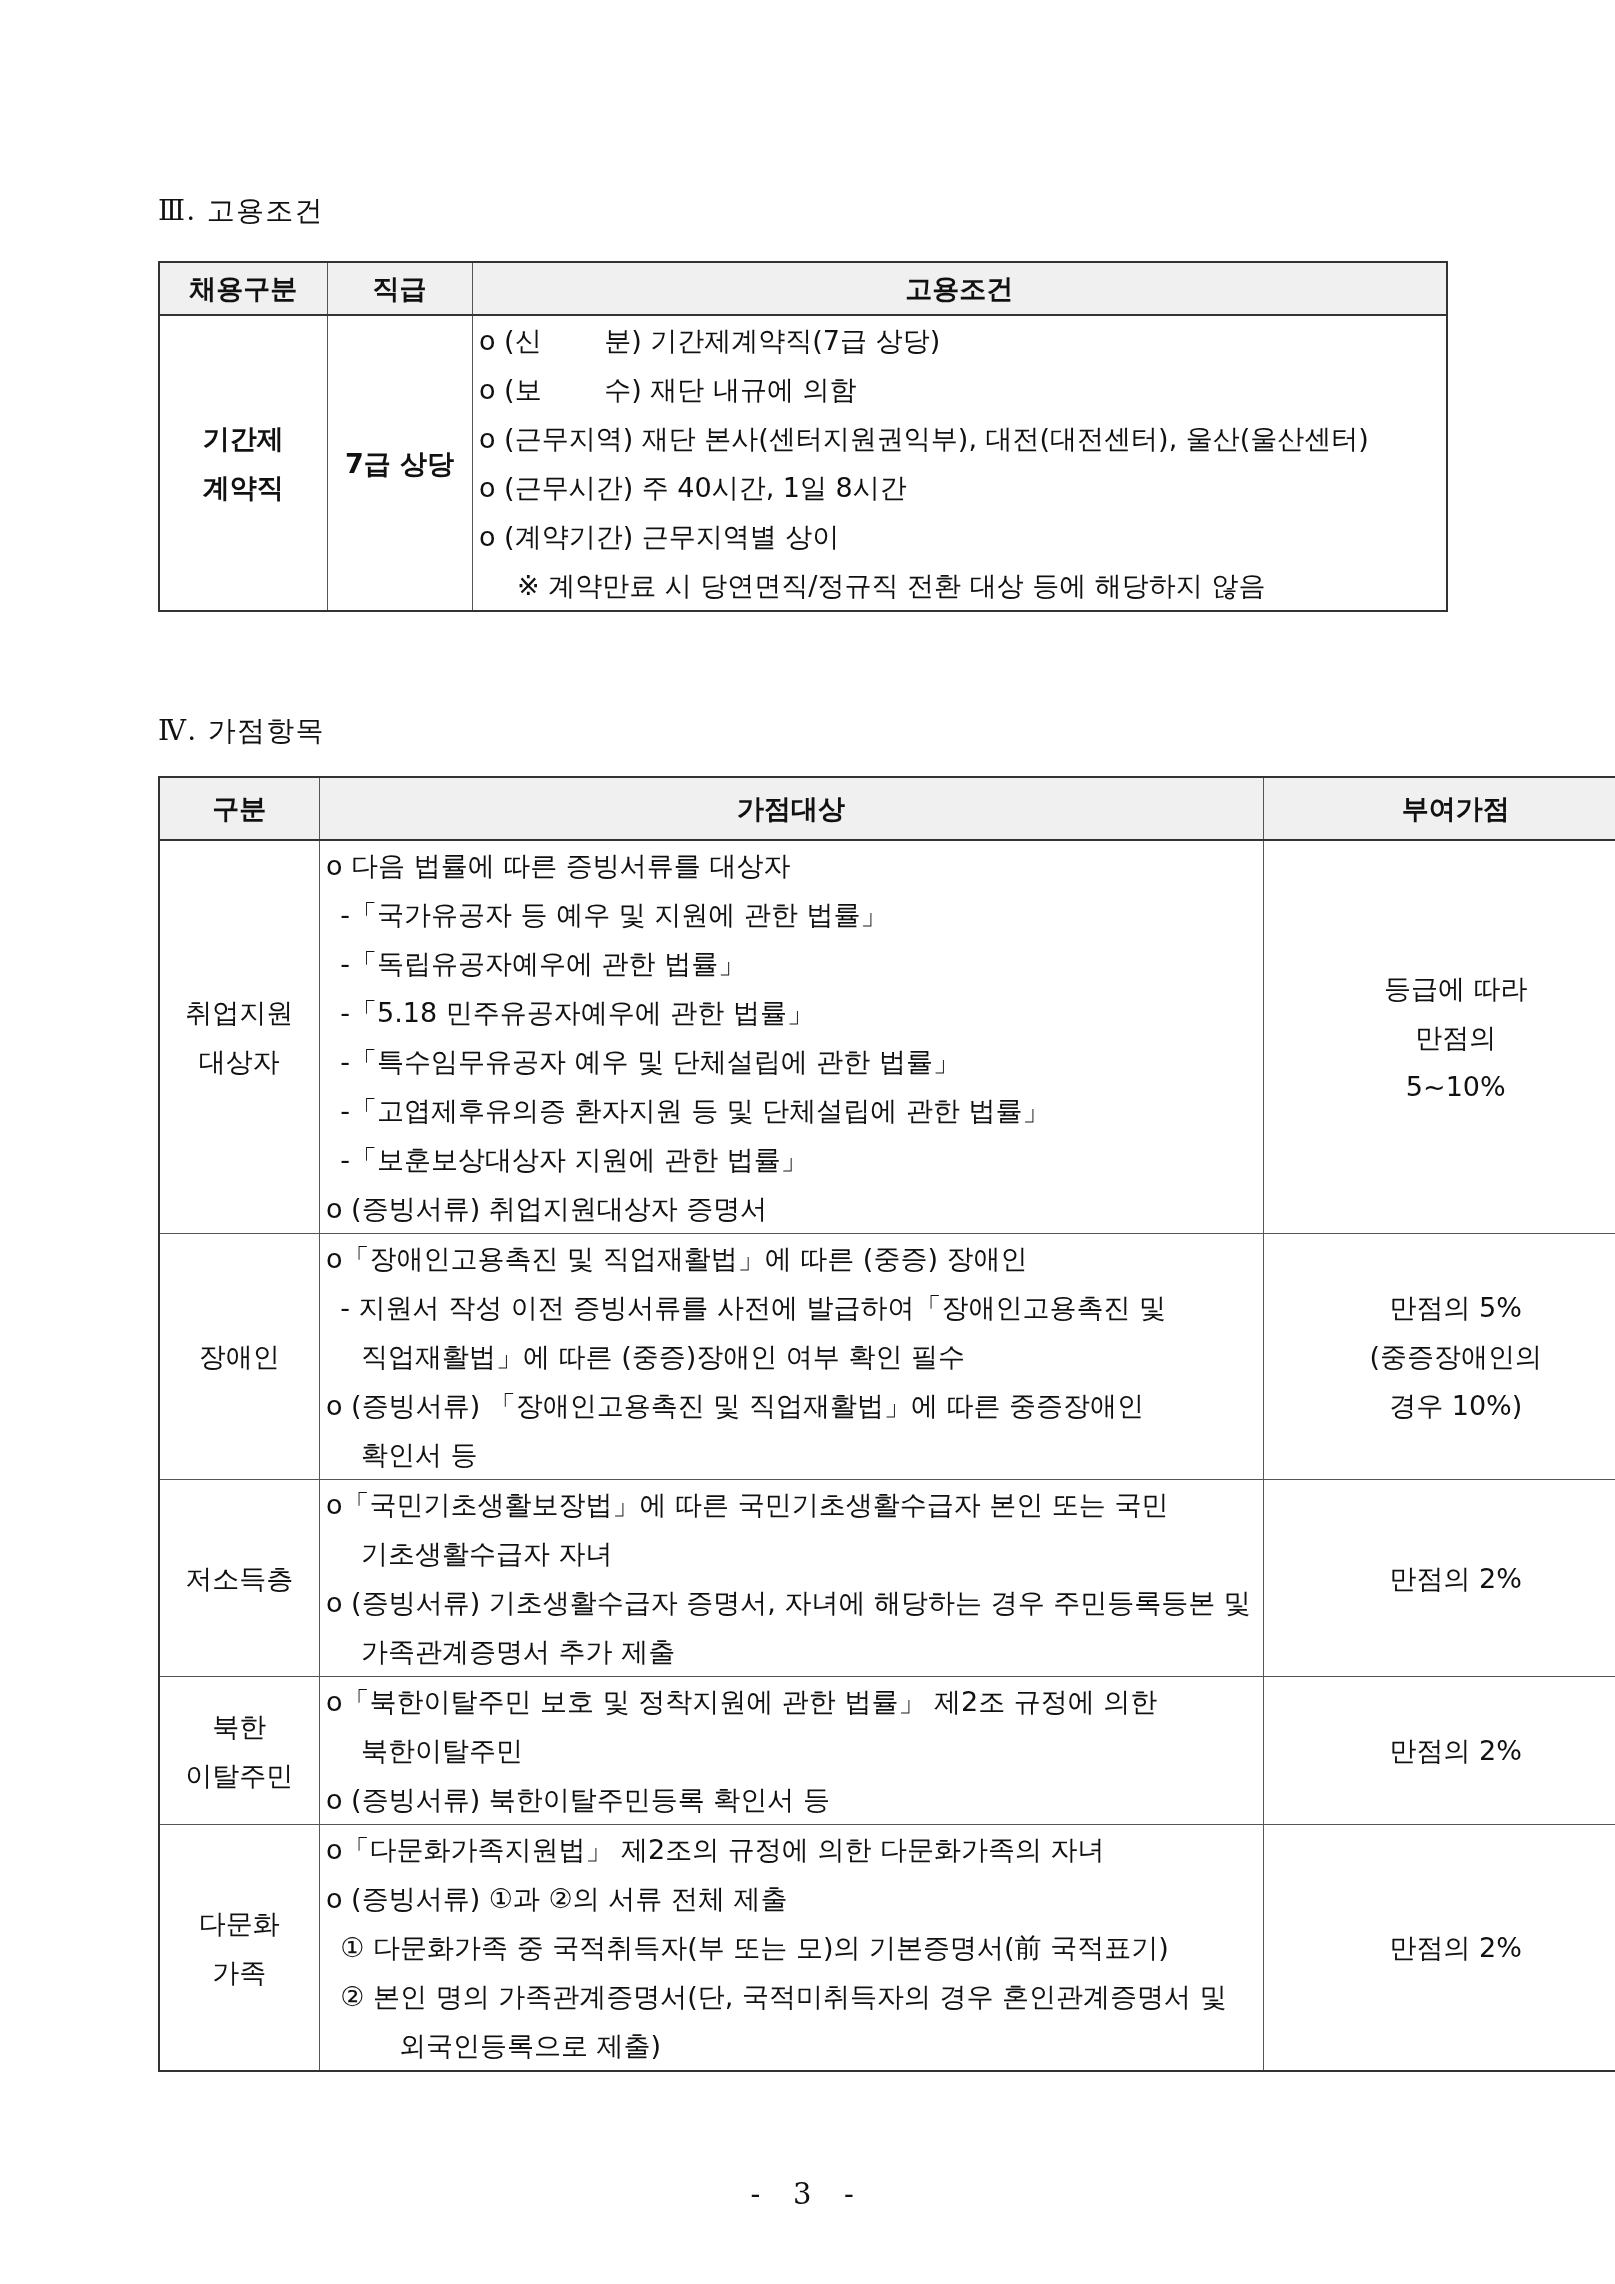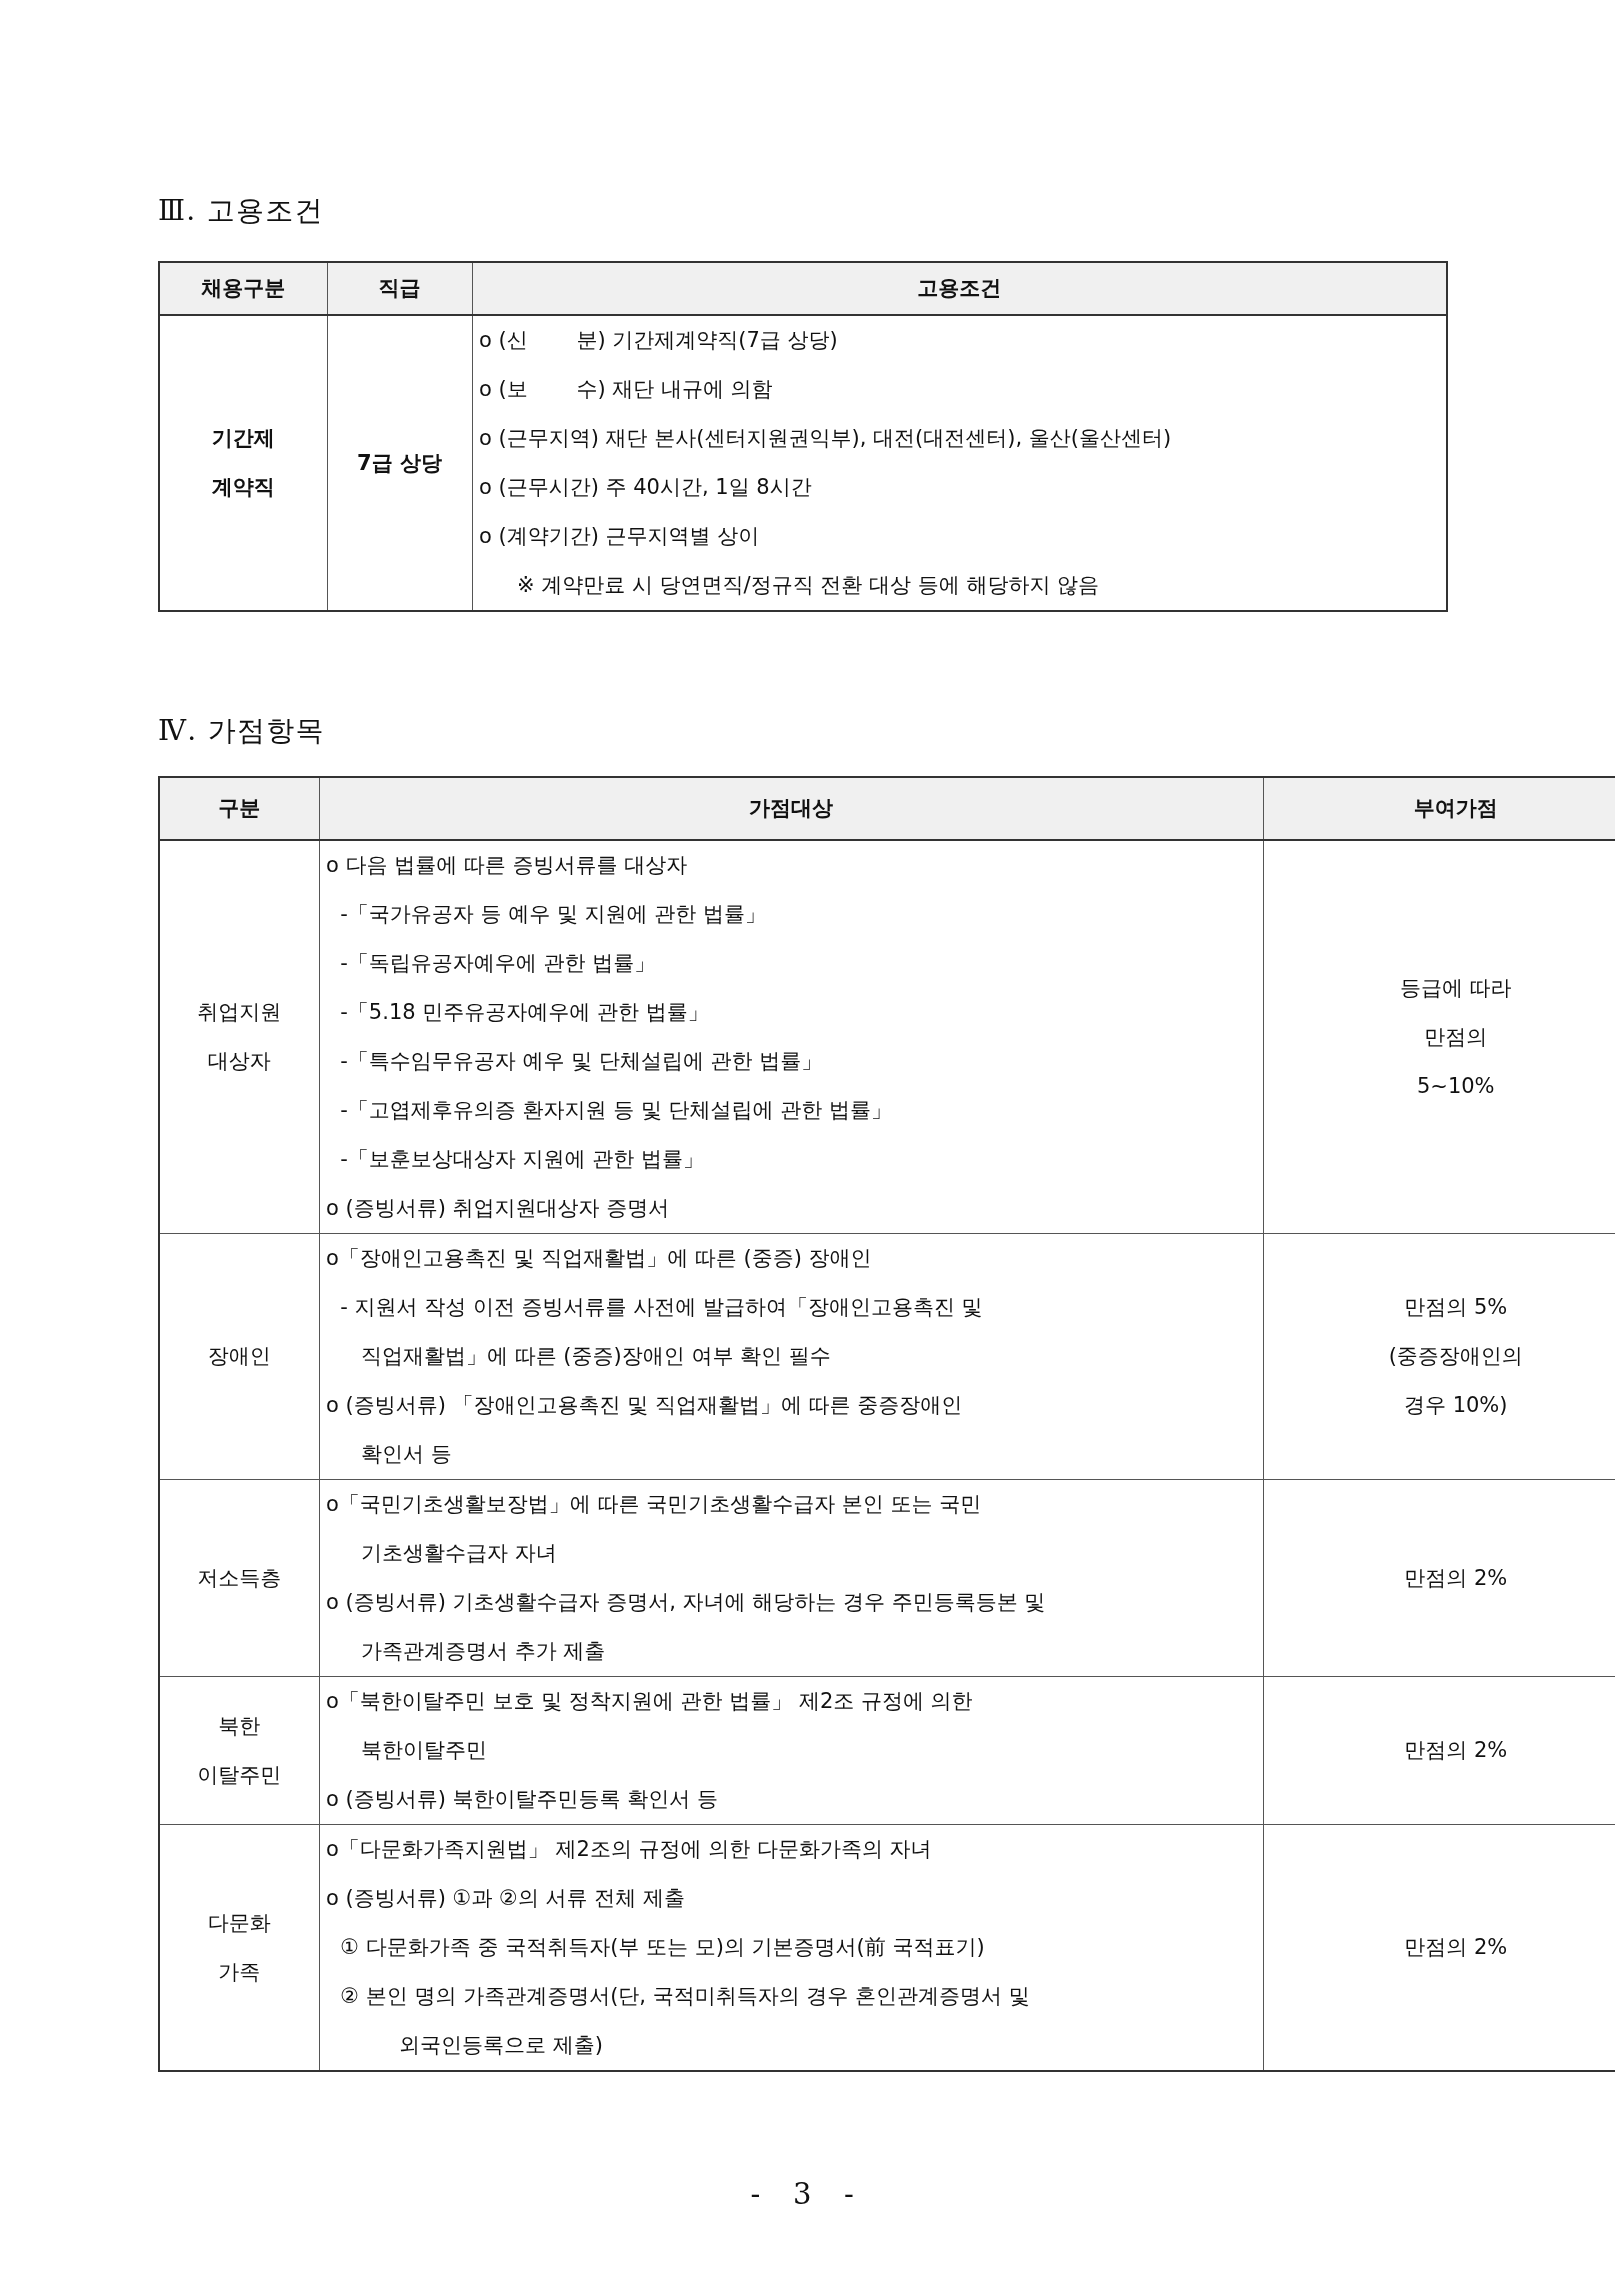--- a/index.html
+++ b/index.html
@@ -12,7 +12,7 @@
   table { position:absolute; left:158px; border-collapse:collapse; table-layout:fixed; }
   #t1 { top:261px; width:1290px; border-top:2px solid #333; border-bottom:2px solid #333; }
   #t2 { top:776px; width:1492px; border-top:2px solid #333; border-bottom:2px solid #333; }
-  td, th { border:1.3px solid #555; padding:0; vertical-align:middle; font-size:21px; line-height:49px; }
+  td, th { border:1.3px solid #555; padding:0; vertical-align:middle; font-size:27px; line-height:49px; }
   table tr > *:first-child { border-left:2px solid #333; }
   table tr > *:last-child { border-right:2px solid #333; }
   th { background:#f0f0f0; font-weight:bold; text-align:center; border-bottom:2px solid #333; }

